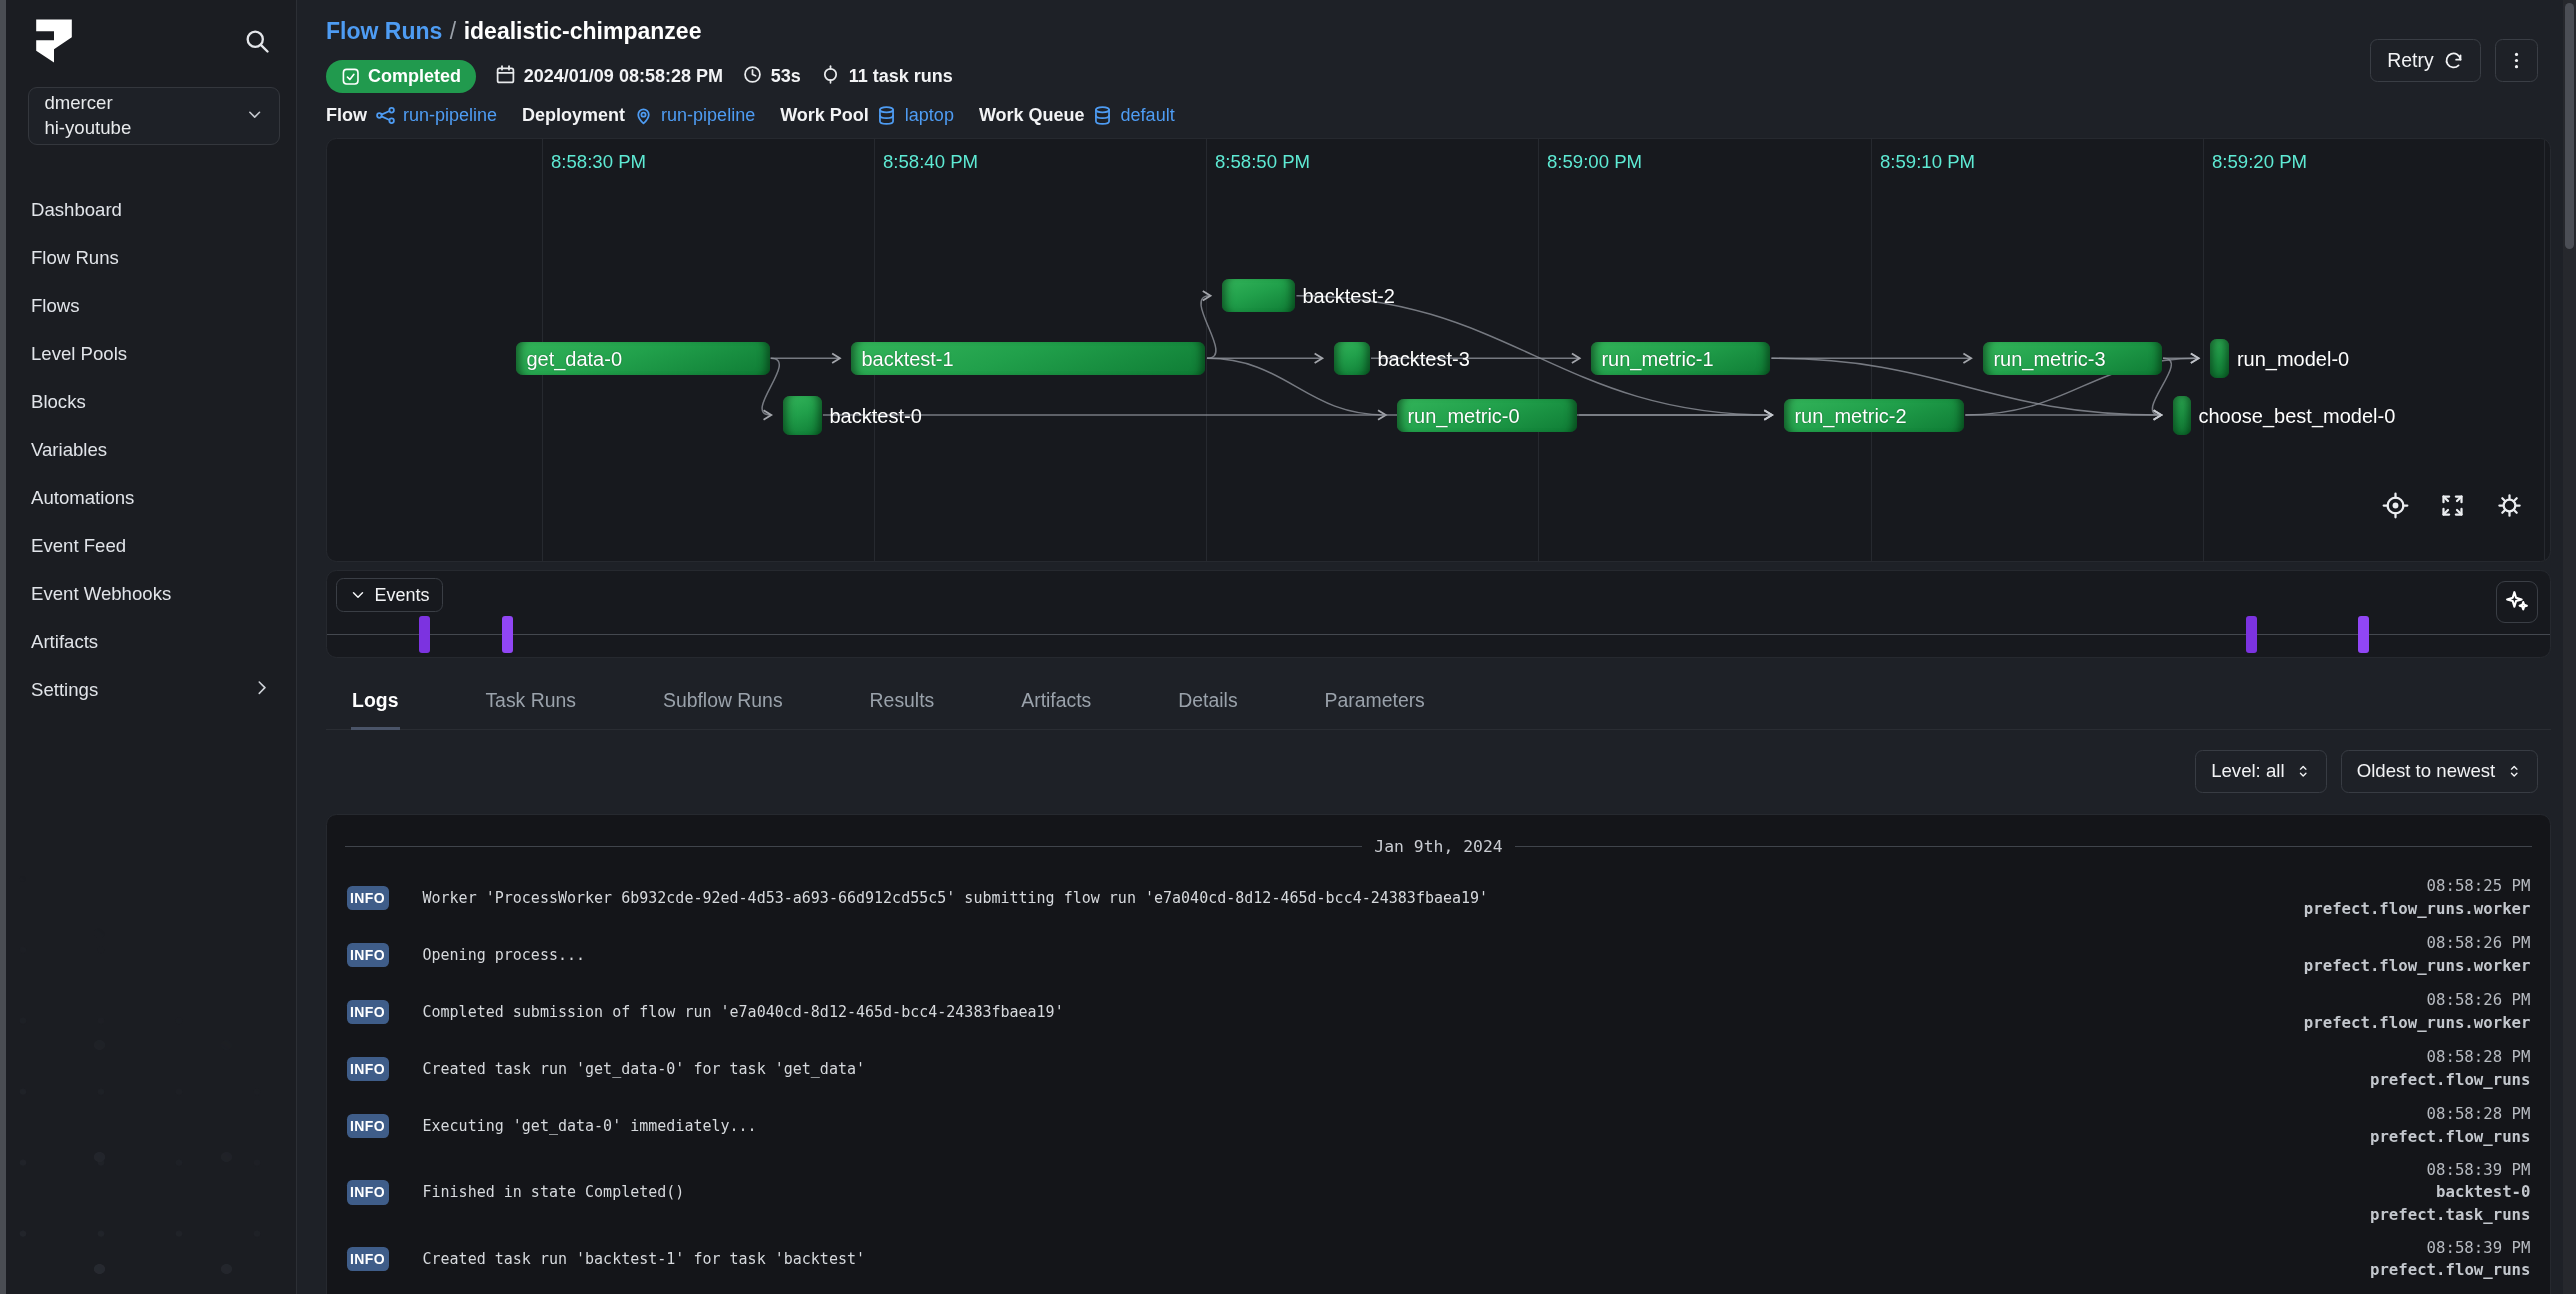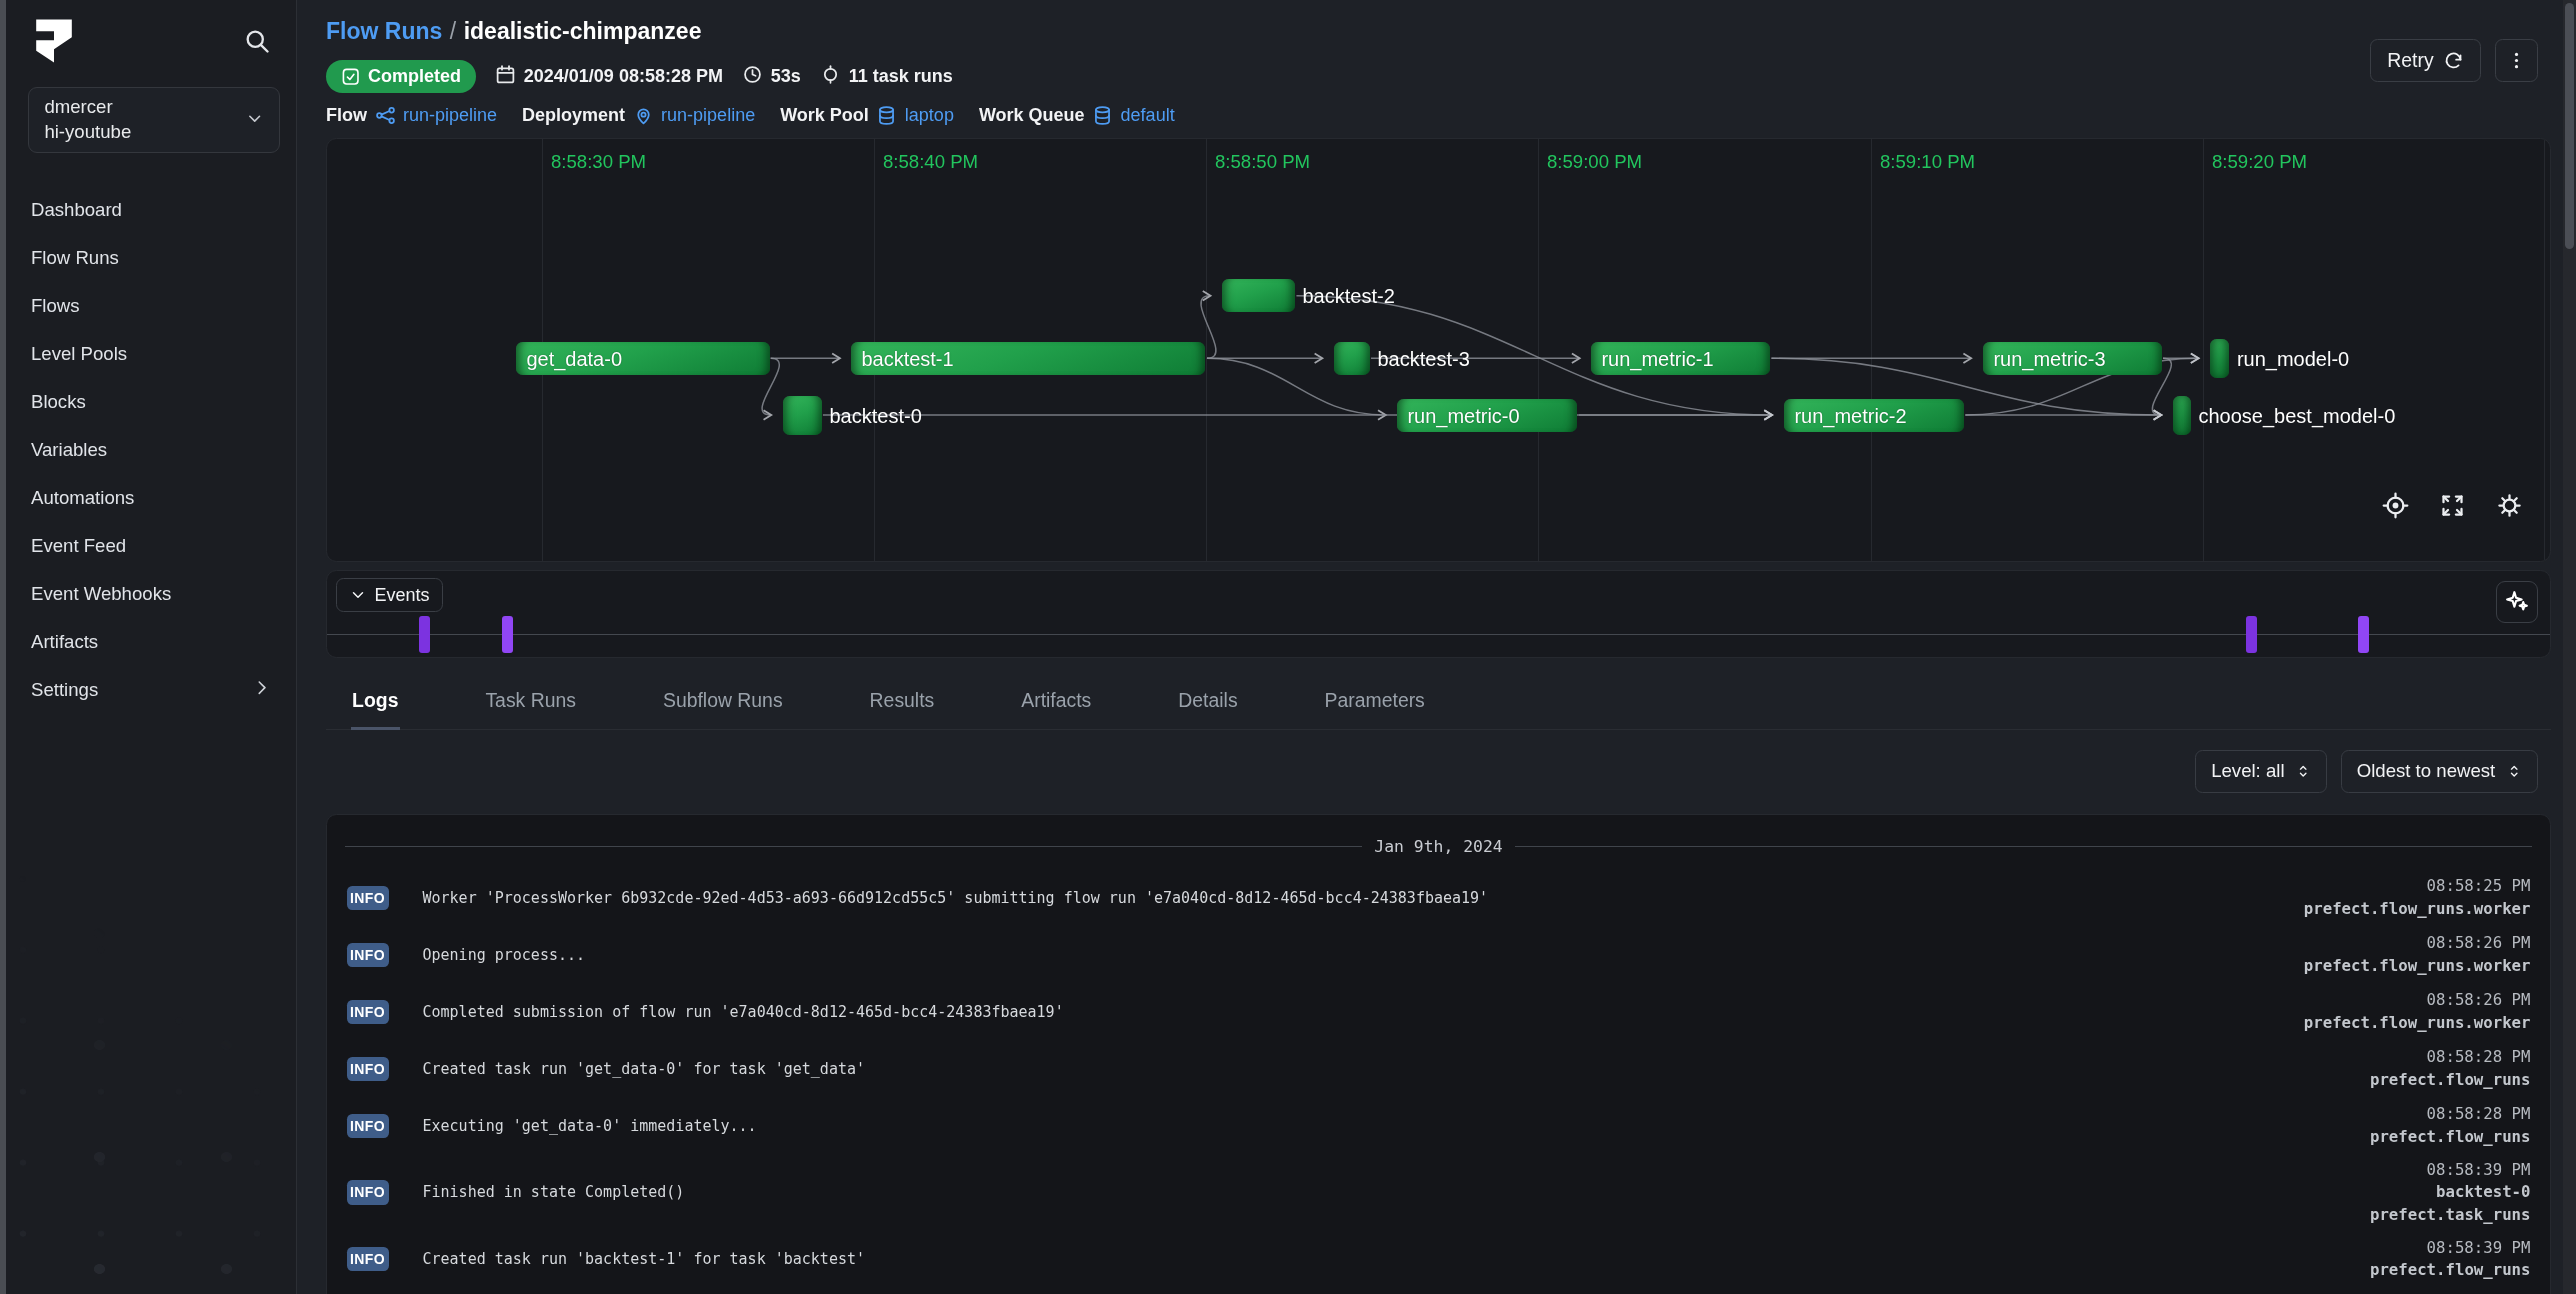--- a/index.html
+++ b/index.html
@@ -20,7 +20,7 @@
     -webkit-mask-image:linear-gradient(215deg,transparent 35%,#000 100%);mask-image:linear-gradient(215deg,transparent 35%,#000 100%);}
   .logo{position:absolute;left:27px;top:18px;width:42px;height:46px;color:#fff;}
   .search-btn{position:absolute;right:25px;top:27px;width:28px;height:28px;color:#e4e6ea;cursor:pointer;}
-  .workspace{position:absolute;left:22.4px;top:87px;width:252px;height:66px;border:0.7px solid #34373d;border-radius:9px;
+  .workspace{position:absolute;left:22.4px;top:87px;width:252px;height:58px;border:0.7px solid #34373d;border-radius:9px;
     background:#1e2127;display:flex;align-items:center;padding:0 15px;cursor:pointer;}
   .workspace .lines{flex:1;font-size:18.6px;line-height:24.6px;color:#e8eaec;}
   .workspace .chev{color:#c6c9cf;}

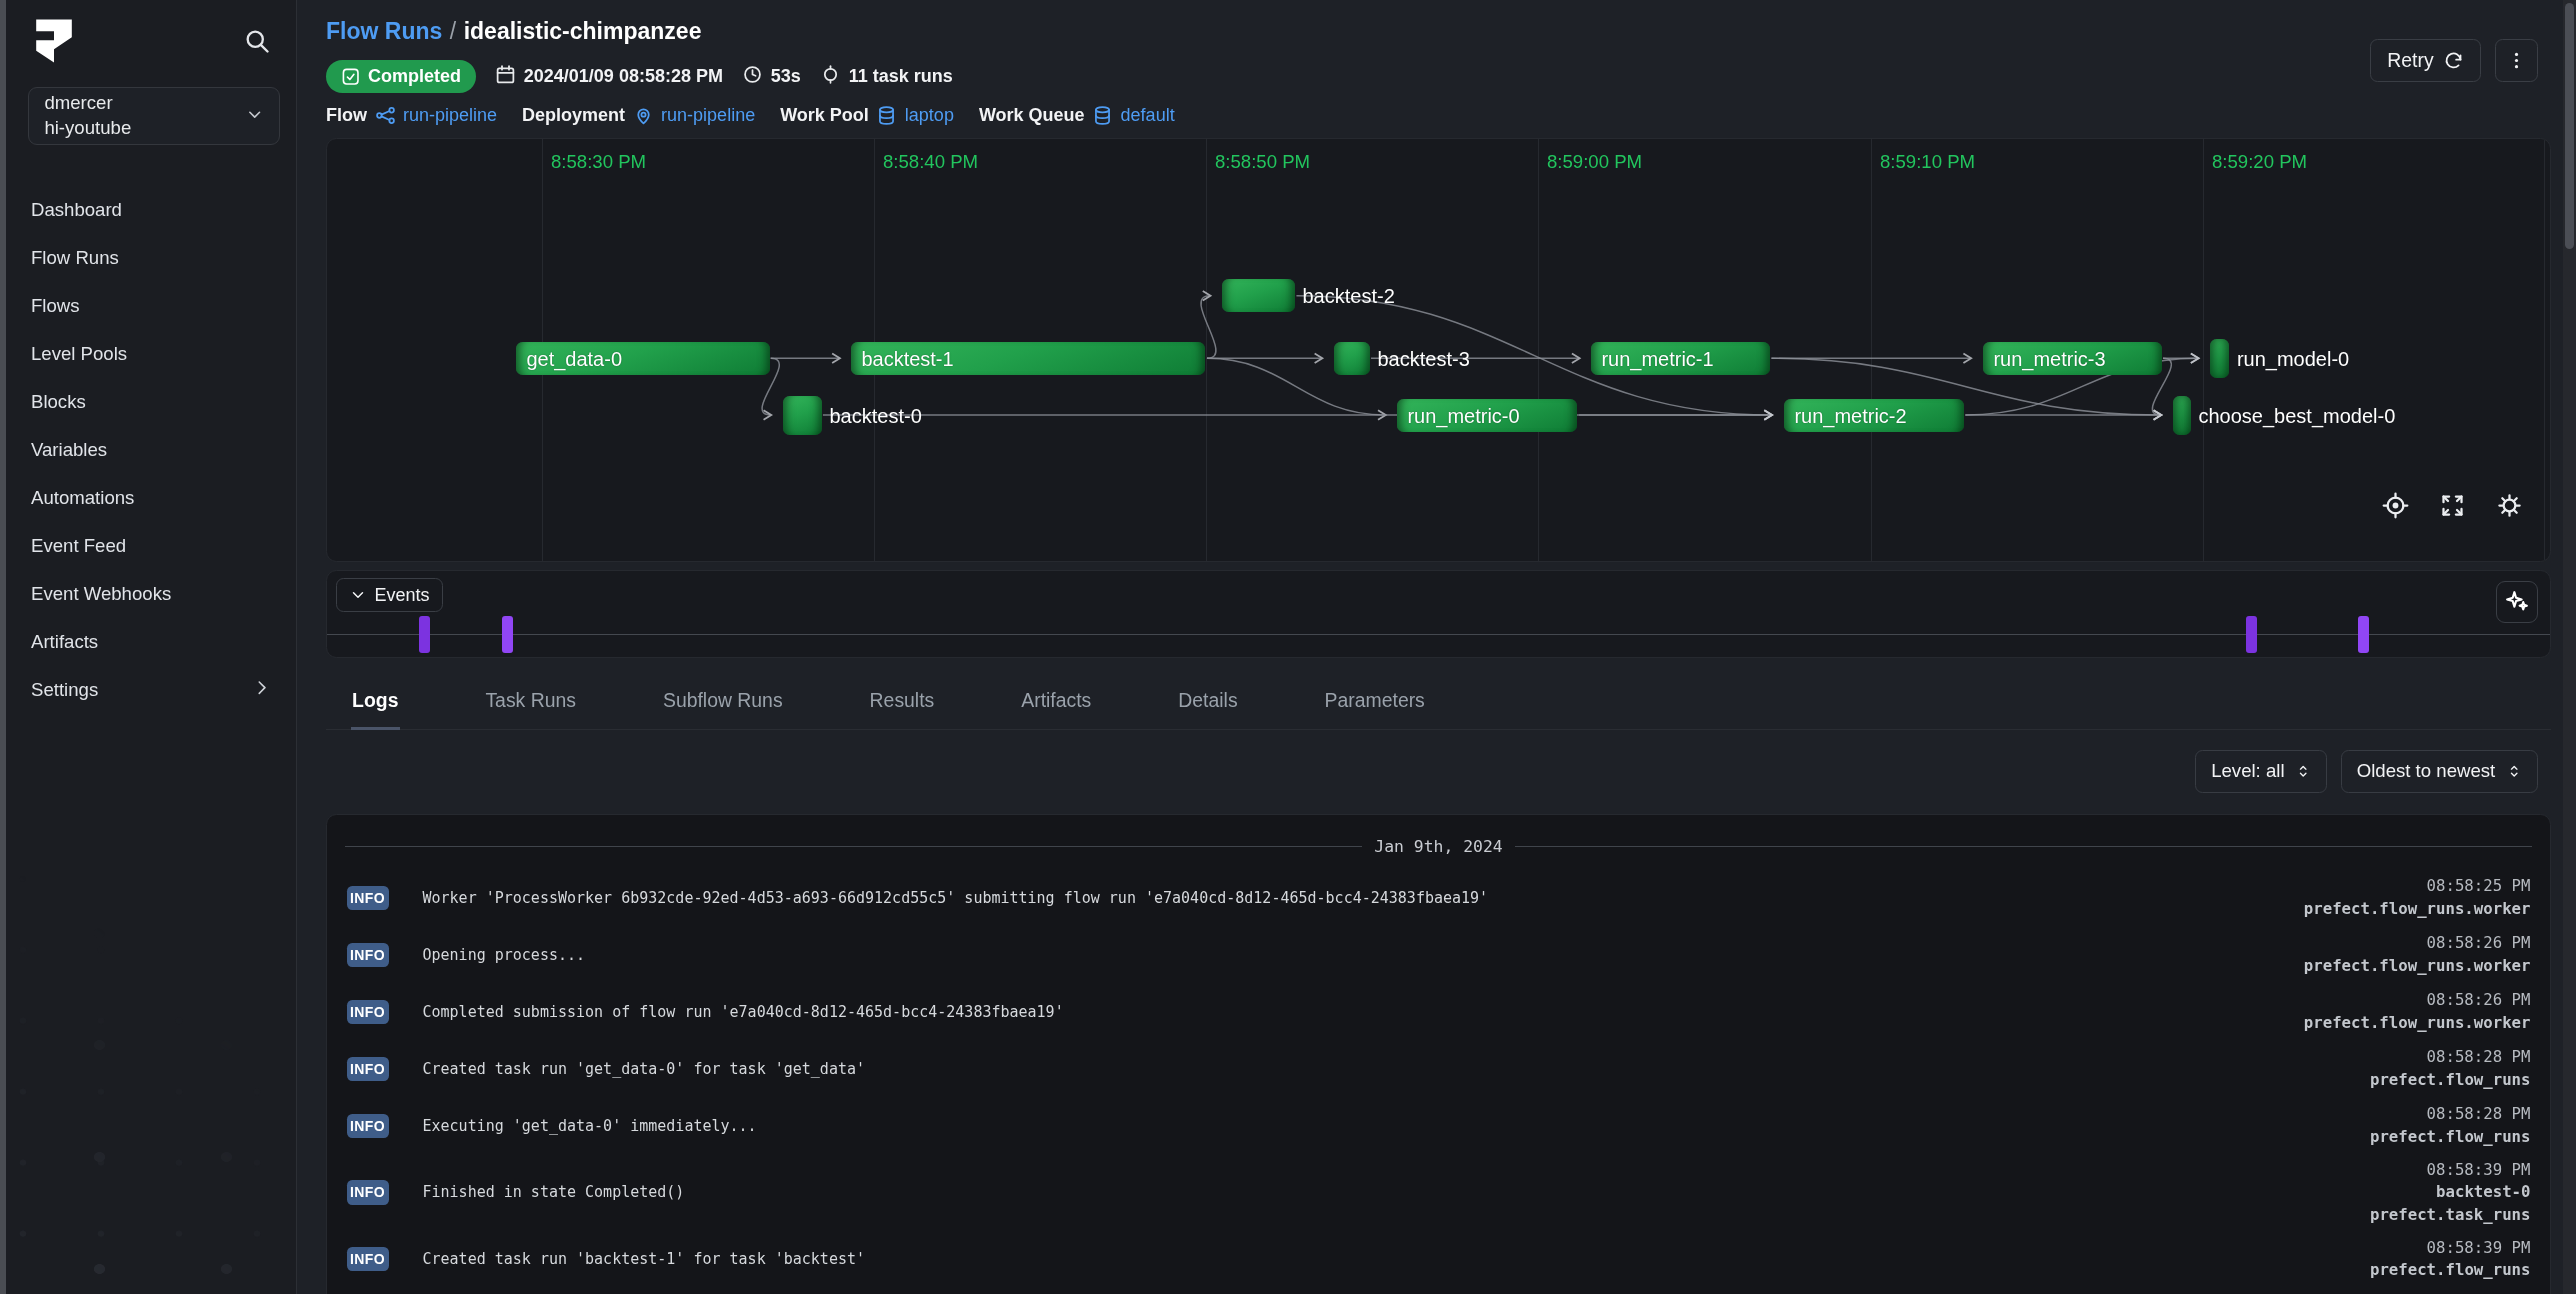--- a/index.html
+++ b/index.html
@@ -56,7 +56,7 @@
   .timeline{position:relative;margin:12px 0 0 29px;width:2225px;height:424px;background:#17191e;
     border:0.7px solid #26292f;border-radius:10.4px;overflow:hidden;}
   .gridline{position:absolute;top:0;width:0.7px;height:100%;background:#26292f;}
-  .tick-label{position:absolute;top:12px;font-size:18.6px;color:#22c55e;white-space:nowrap;}
+  .tick-label{position:absolute;top:12px;font-size:18.6px;color:#5eead4;white-space:nowrap;}
   .edges{position:absolute;left:0;top:0;}
   .node{position:absolute;border-radius:6.7px;cursor:pointer;
     background:linear-gradient(160deg,#33b45a 0%,#21a04b 45%,#0f7c35 100%);

